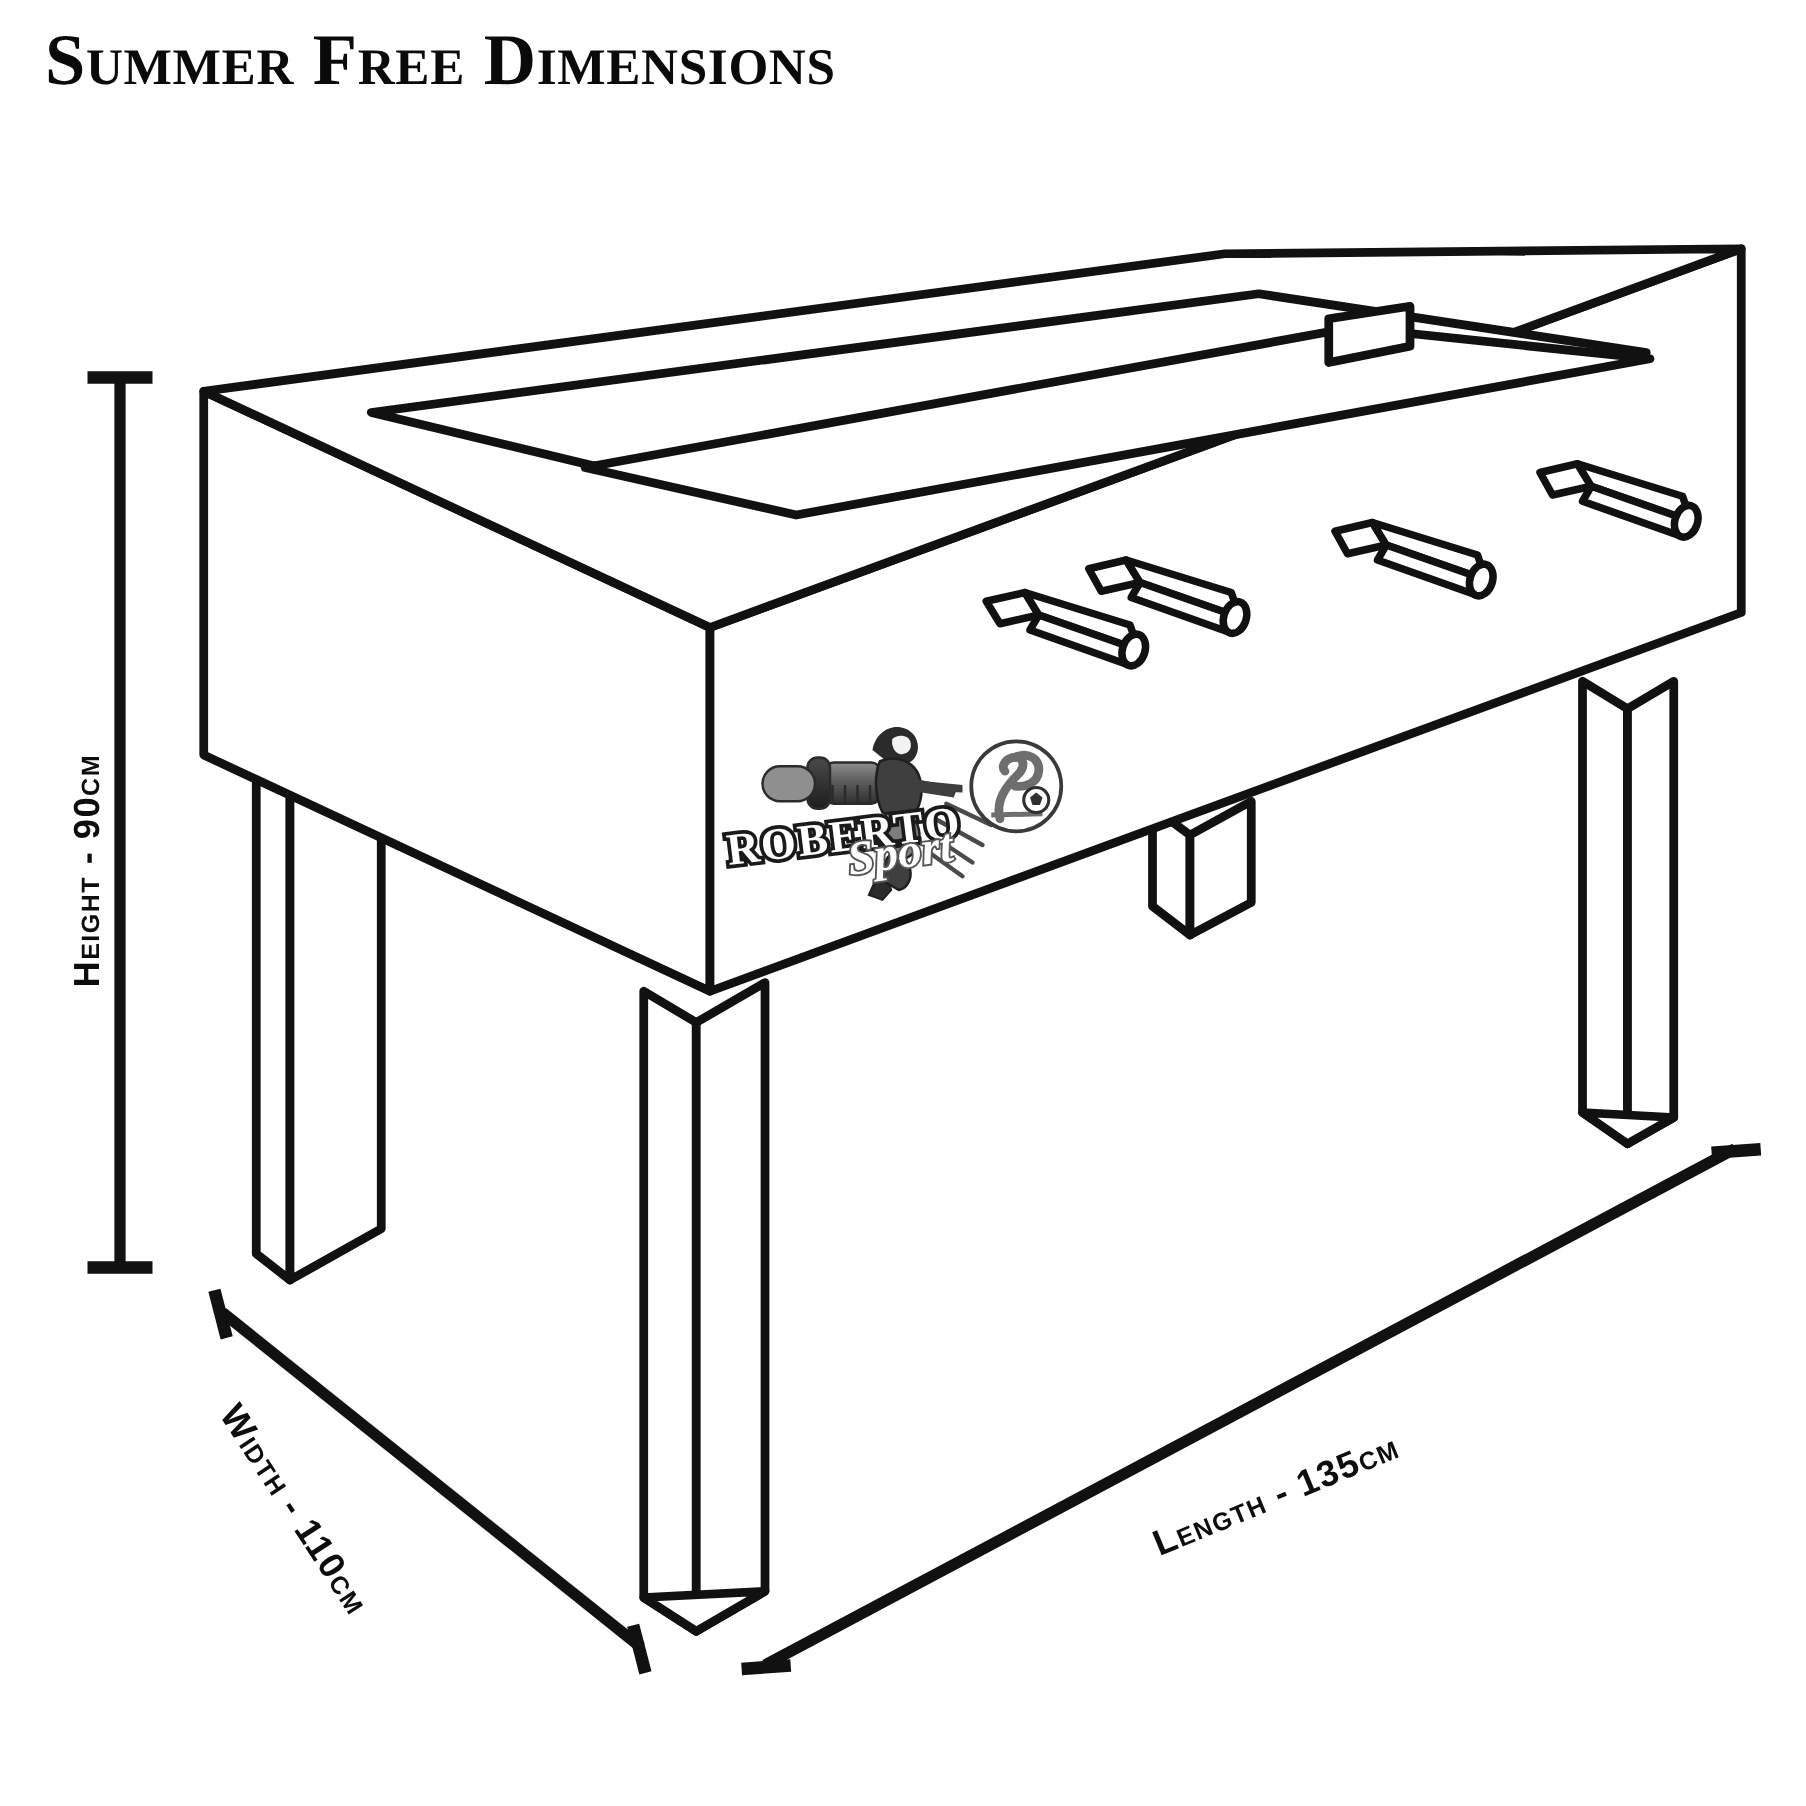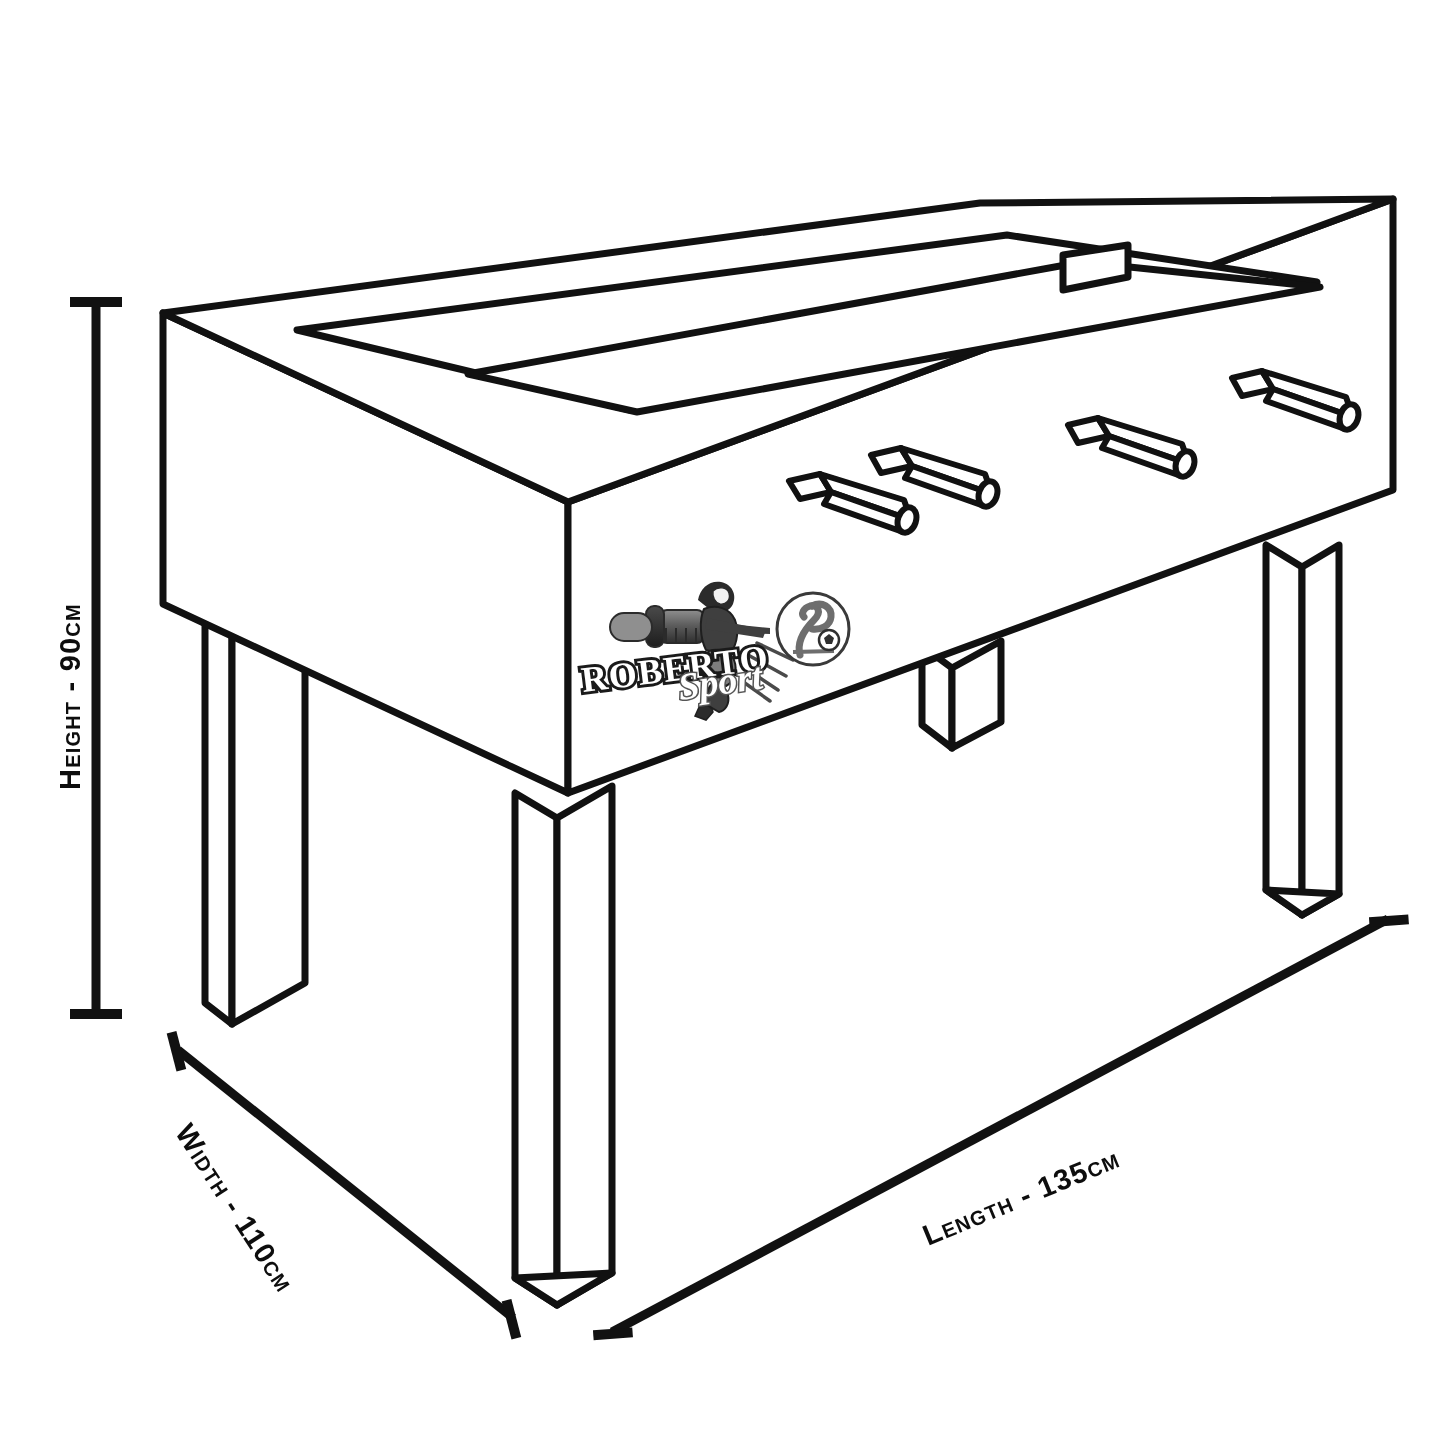--- a/index.html
+++ b/index.html
@@ -68,6 +68,7 @@
 
 <div id="page">
 
+  <div id="title">Summer Free Dimensions</div>
 
   <svg id="diagram" width="1445" height="1445" viewBox="0 0 1445 1445">
 

